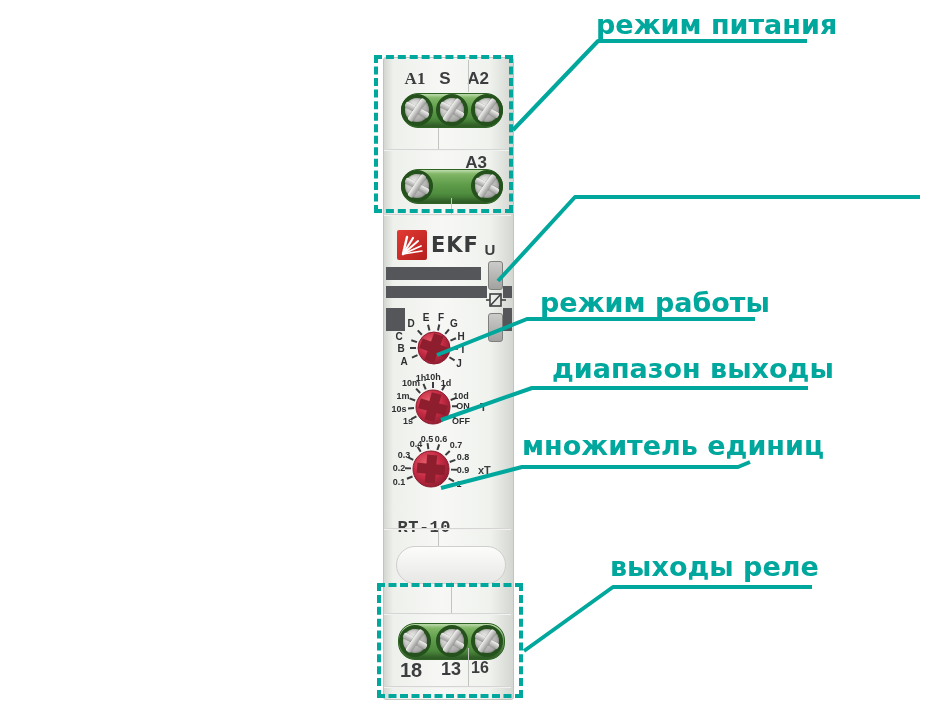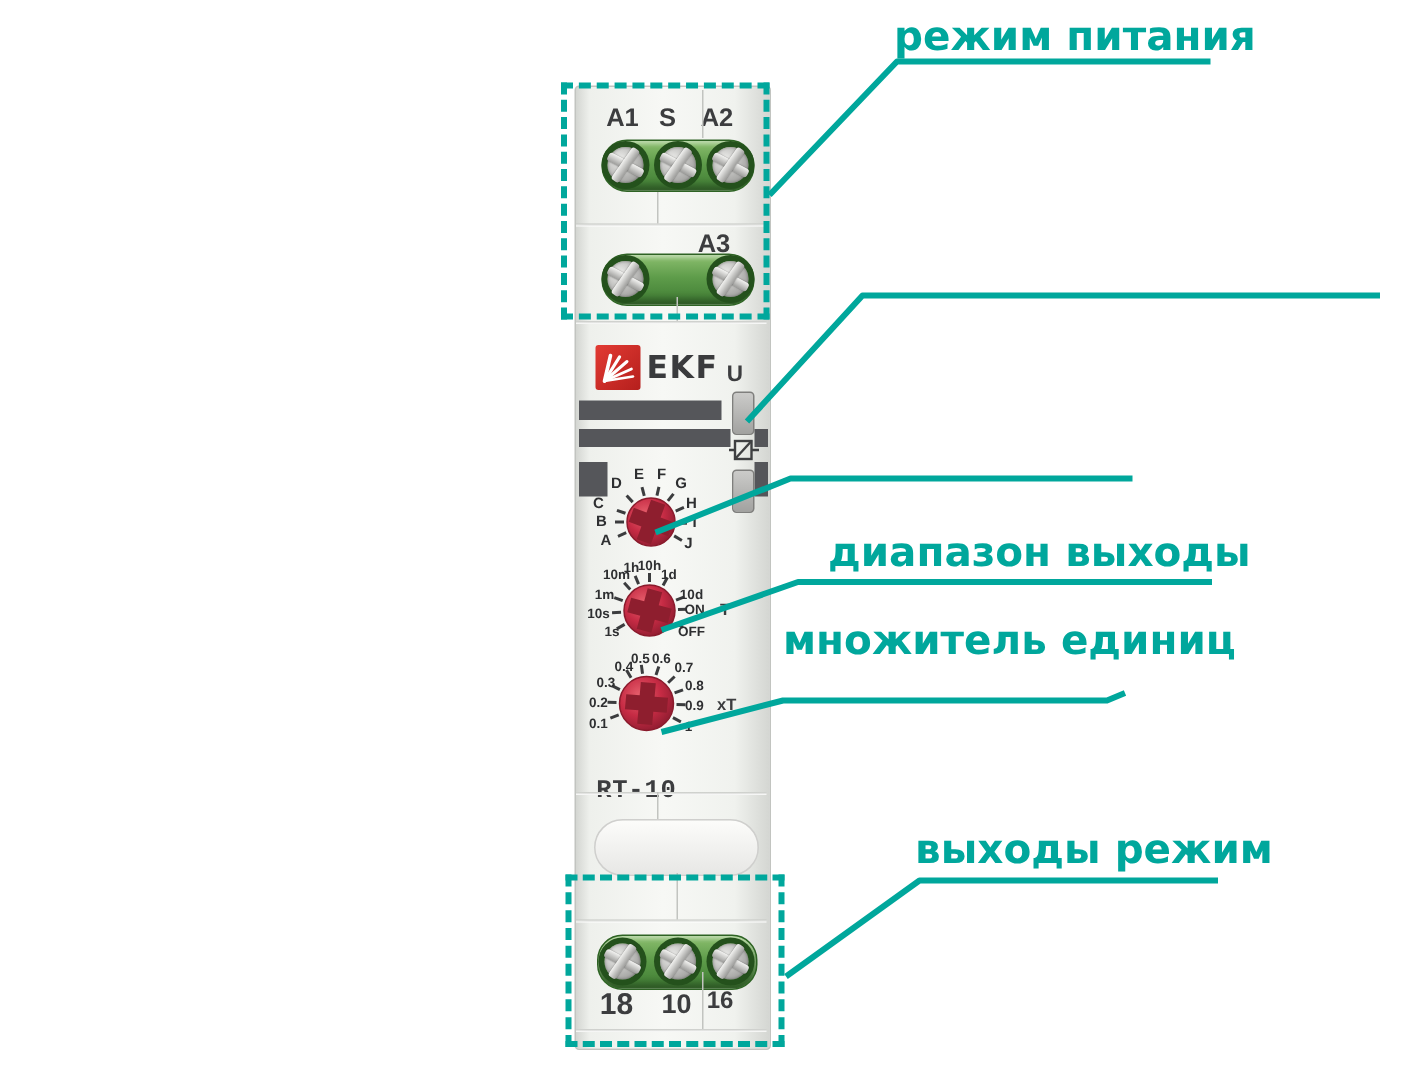--- a/index.html
+++ b/index.html
@@ -54,7 +54,7 @@
 
   <div class="device">
 
-    <span class="dev-label" style="left:17px;top:11px;width:28px;font-size:17px;">A1</span>
+    <span class="dev-label" style="left:17px;top:11px;width:28px;font-size:17px;font-family:Liberation Serif, serif;">A1</span>
     <span class="dev-label" style="left:49px;top:11px;width:24px;font-size:17px;">S</span>
     <span class="dev-label" style="left:79px;top:11px;width:30px;font-size:17px;">A2</span>
     <div class="seam-v" style="left:84px;top:2px;height:32px;"></div>

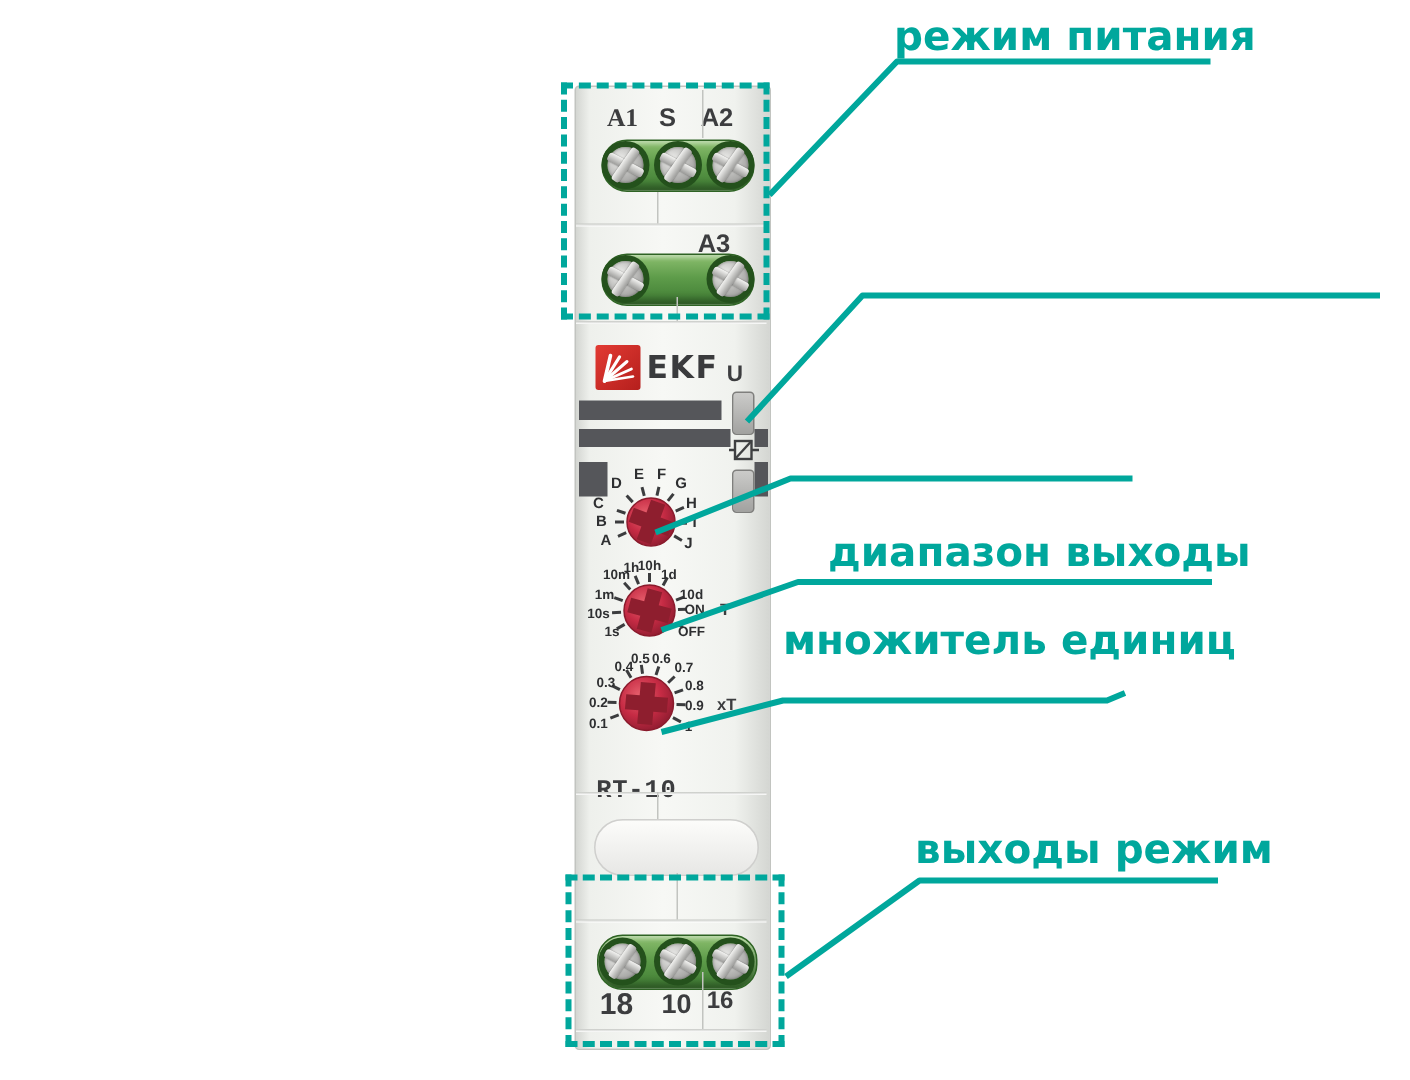--- a/index.html
+++ b/index.html
@@ -209,6 +209,7 @@
   </svg>
 
   <div class="callout" style="left:596px;top:9px;width:212px;">режим питания</div>
+  <div class="callout" style="left:540px;top:287px;width:216px;">режим работы</div>
   <div class="callout" style="left:552px;top:353px;width:258px;">диапазон выходы</div>
   <div class="callout" style="left:522px;top:412px;width:270px;">множитель единиц</div>
   <div class="callout" style="left:610px;top:551px;width:194px;">выходы режим</div>

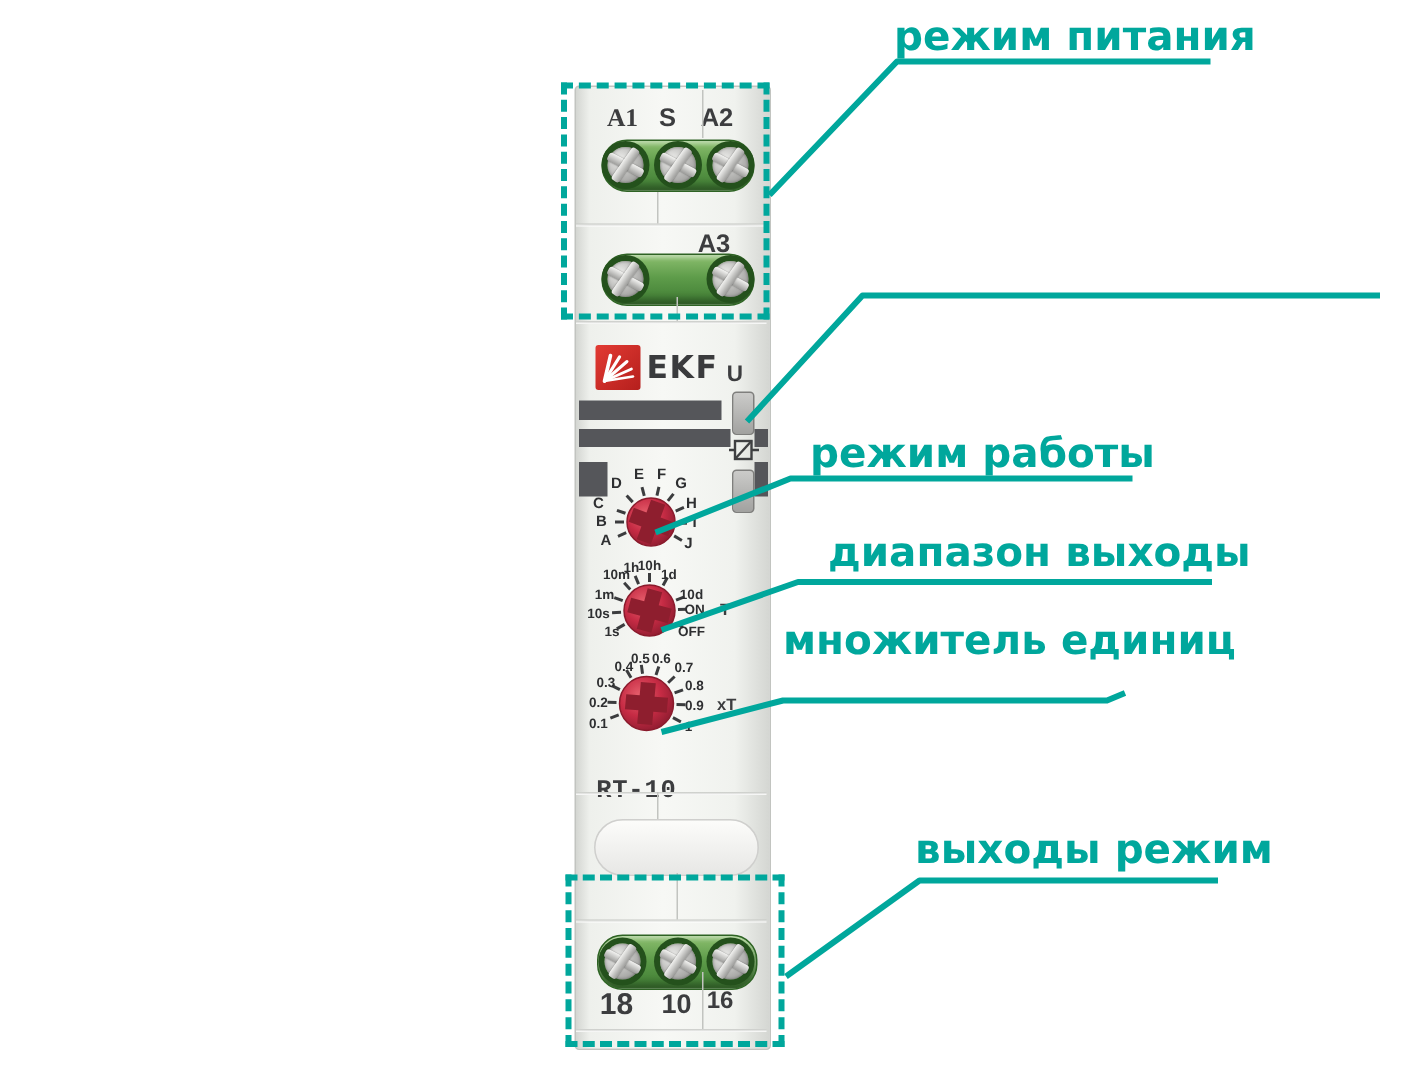--- a/index.html
+++ b/index.html
@@ -211,7 +211,7 @@
   <div class="callout" style="left:596px;top:9px;width:212px;">режим питания</div>
   <div class="callout" style="left:540px;top:287px;width:216px;">режим работы</div>
   <div class="callout" style="left:552px;top:353px;width:258px;">диапазон выходы</div>
-  <div class="callout" style="left:522px;top:412px;width:270px;">множитель единиц</div>
+  <div class="callout" style="left:522px;top:430px;width:270px;">множитель единиц</div>
   <div class="callout" style="left:610px;top:551px;width:194px;">выходы режим</div>
 </div>
 

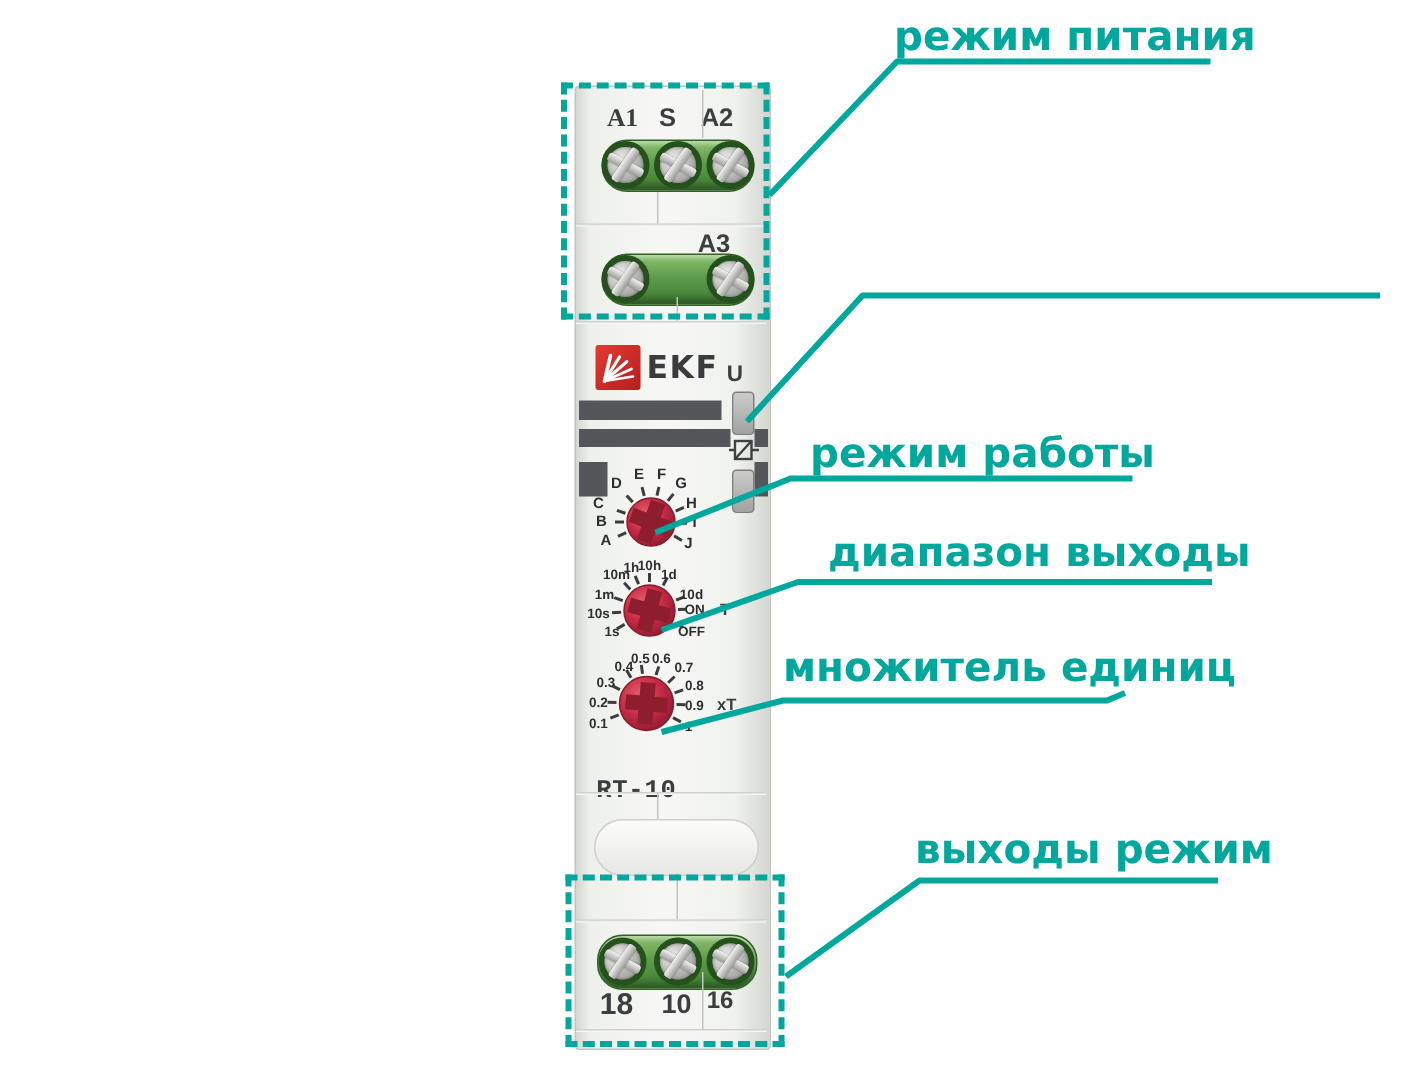--- a/index.html
+++ b/index.html
@@ -212,7 +212,7 @@
   <div class="callout" style="left:540px;top:287px;width:216px;">режим работы</div>
   <div class="callout" style="left:552px;top:353px;width:258px;">диапазон выходы</div>
   <div class="callout" style="left:522px;top:430px;width:270px;">множитель единиц</div>
-  <div class="callout" style="left:610px;top:551px;width:194px;">выходы режим</div>
+  <div class="callout" style="left:610px;top:551px;width:194px;">выходы реле</div>
 </div>
 
 </body></html>

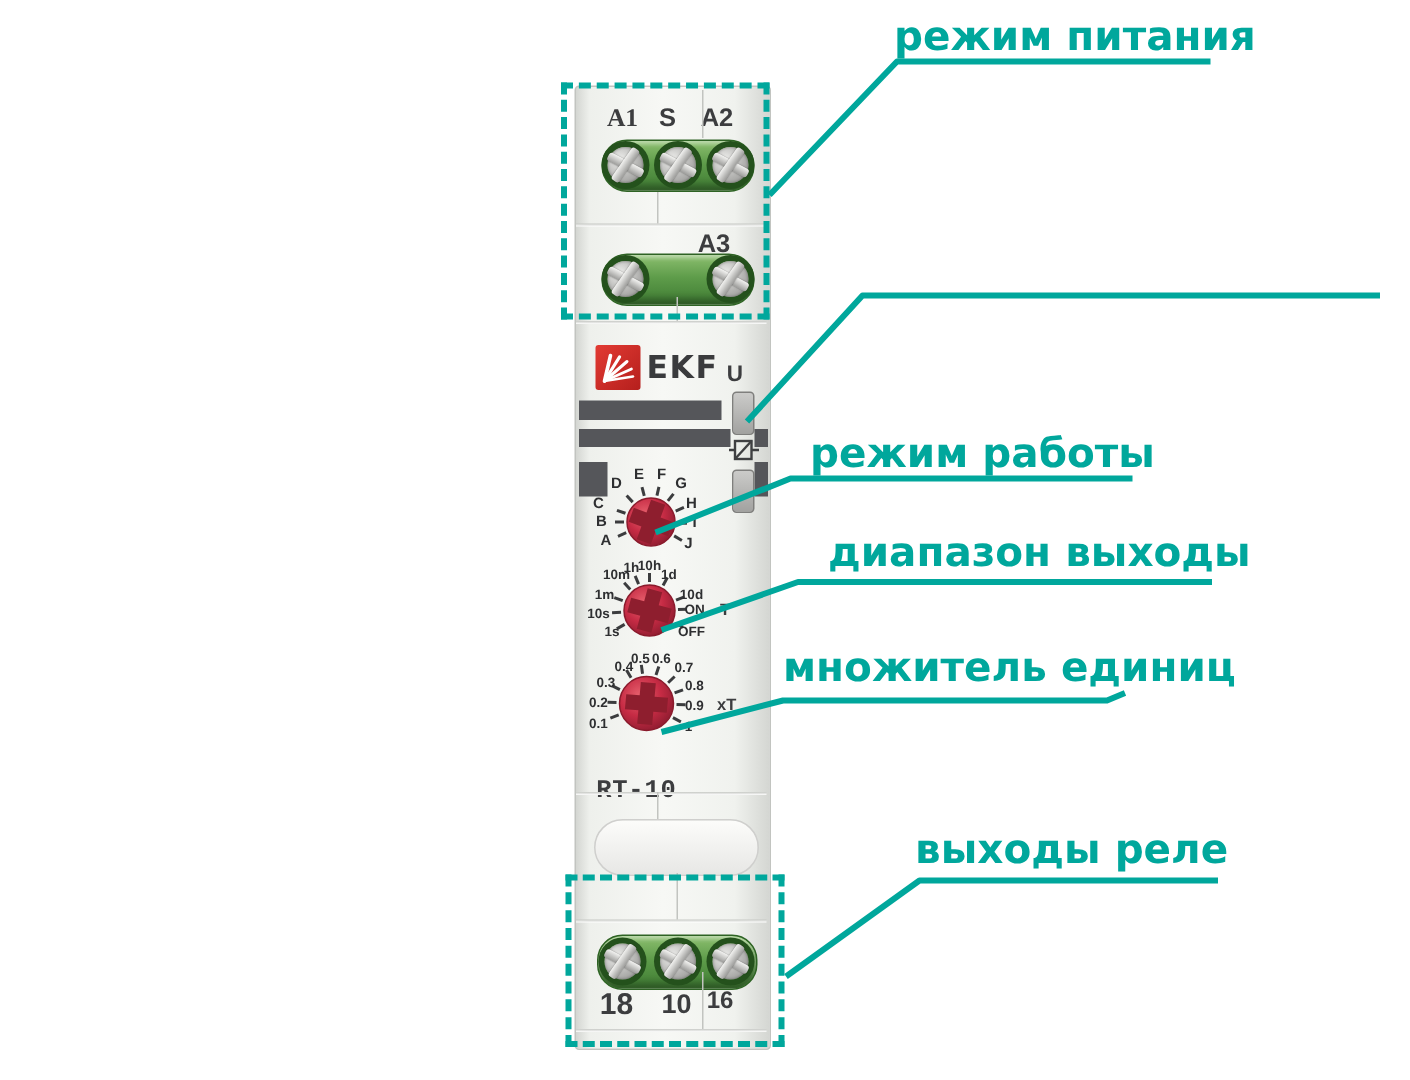--- a/index.html
+++ b/index.html
@@ -188,7 +188,7 @@
       <div class="screw" style="left:76px;top:5px;"></div>
     </div>
     <span class="dev-label" style="left:12px;top:601px;width:30px;font-size:20px;">18</span>
-    <span class="dev-label" style="left:52px;top:601px;width:30px;font-size:18px;">10</span>
+    <span class="dev-label" style="left:52px;top:601px;width:30px;font-size:18px;">13</span>
     <span class="dev-label" style="left:81px;top:601px;width:30px;font-size:16px;">16</span>
     <div class="seam-v" style="left:84px;top:590px;height:38px;"></div>
     <div class="seam-h" style="top:628px;"></div>

